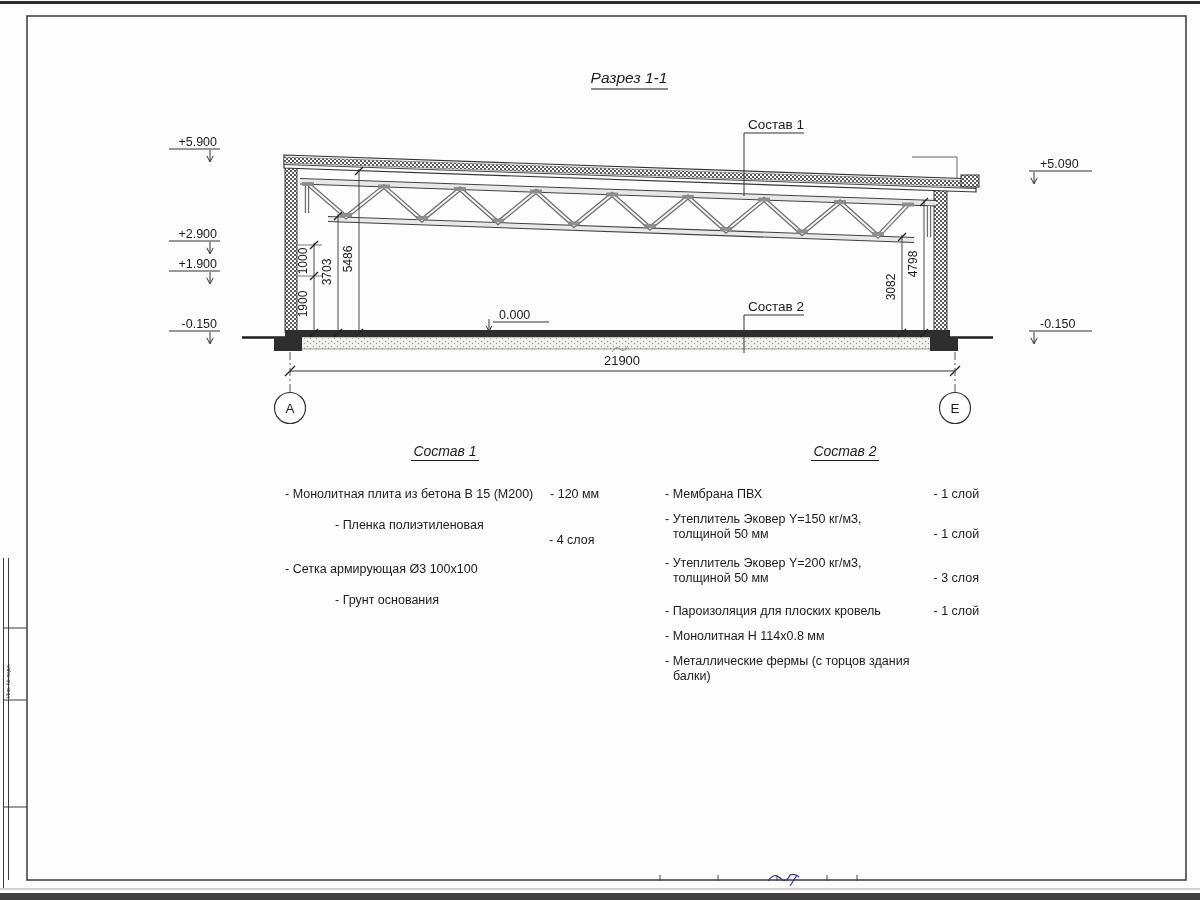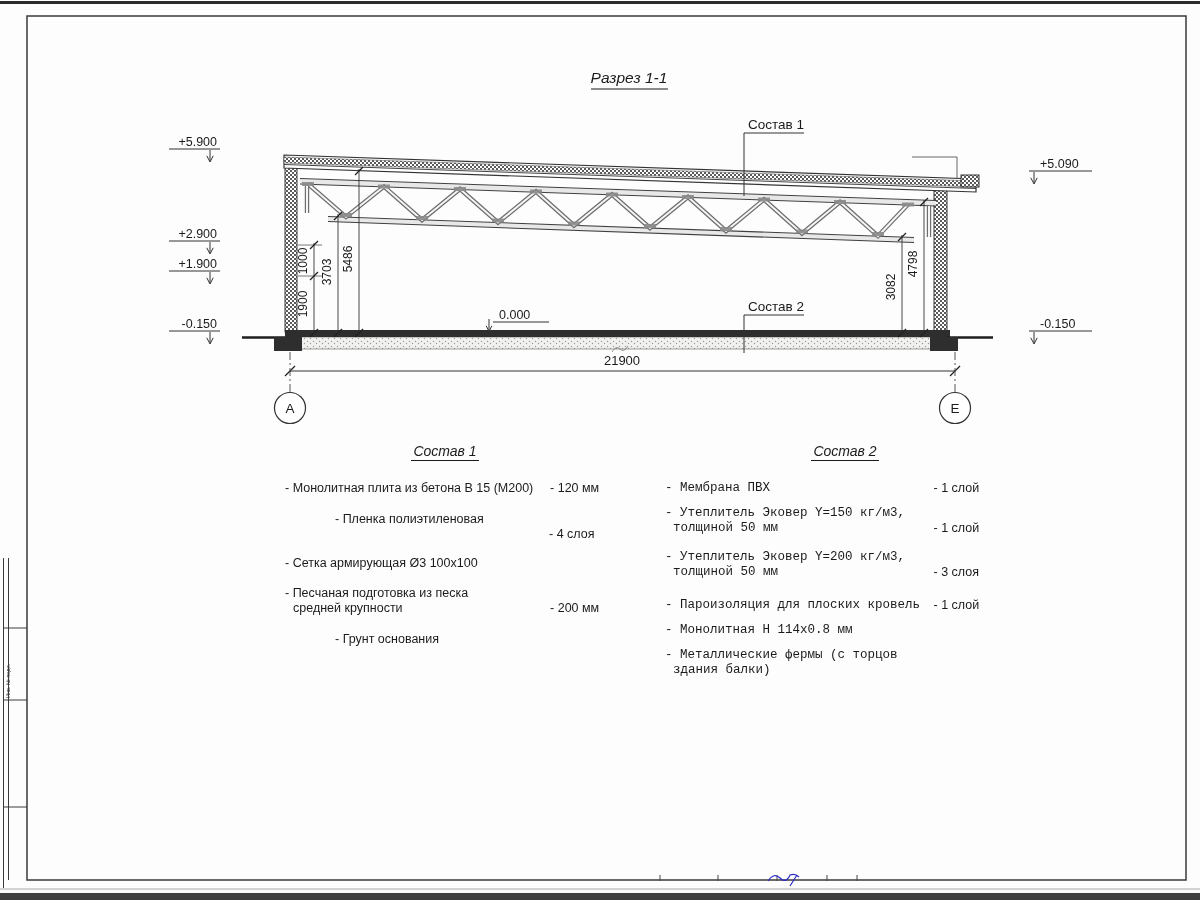--- a/index.html
+++ b/index.html
@@ -29,7 +29,7 @@
   #comp1 .cval{width:56px;}
   #comp2 .cname{width:265px;font-family:Liberation Mono, monospace;}
   #comp2 .cval{width:93px;}
-  .m26{margin-top:20px;}.m16{margin-top:16px;flex-direction:column;}.m14{margin-top:14px;}
+  .m26{margin-top:26px;}.m16{margin-top:16px;flex-direction:column;}.m14{margin-top:14px;}
   .m15{margin-top:15px;}.m10{margin-top:10px;}.m6{margin-top:18px;}
 </style>
 </head>

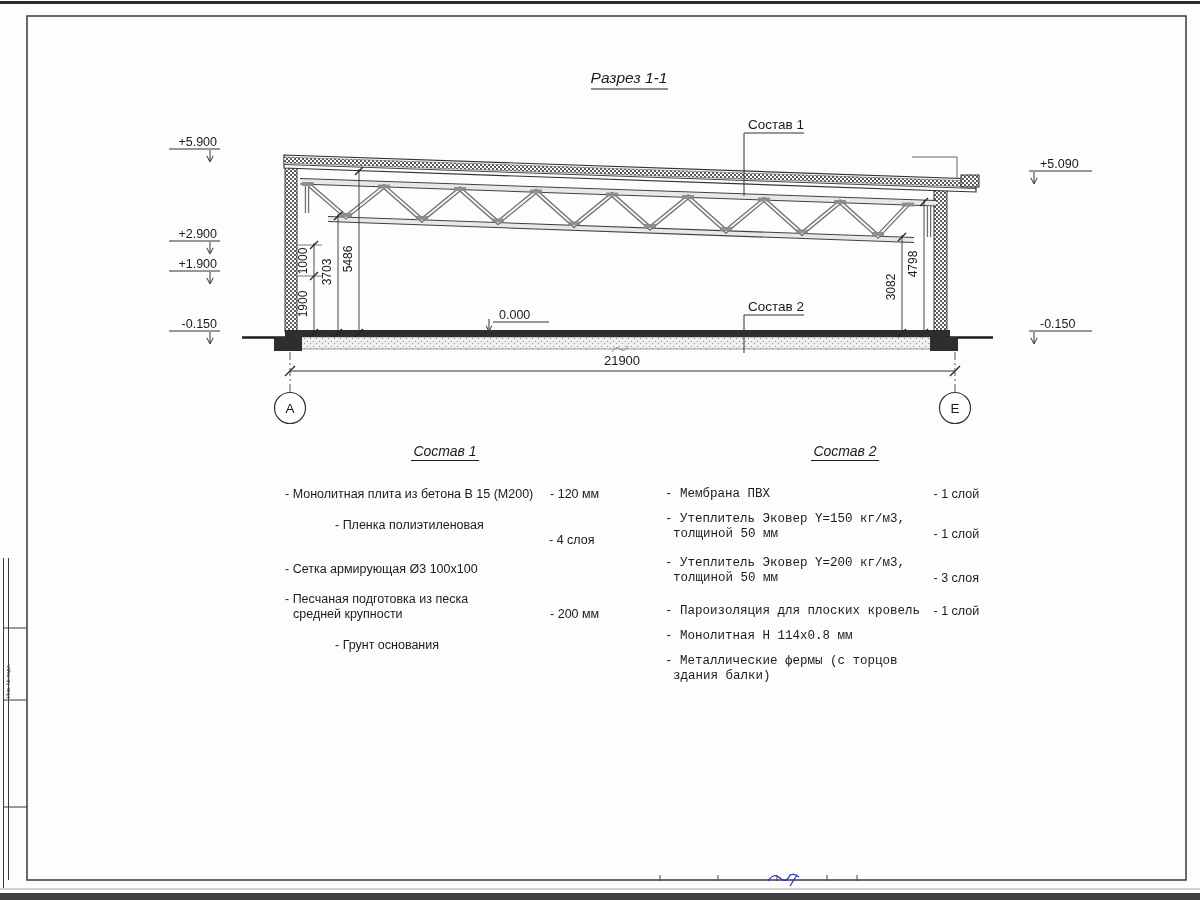--- a/index.html
+++ b/index.html
@@ -27,7 +27,7 @@
   .cname{white-space:pre-line;padding-left:8px;text-indent:-8px;}
   #comp1 .cname{width:262px;}
   #comp1 .cval{width:56px;}
-  #comp2 .cname{width:265px;font-family:Liberation Mono, monospace;}
+  #comp2 .cname{width:265px;}
   #comp2 .cval{width:93px;}
   .m26{margin-top:26px;}.m16{margin-top:16px;flex-direction:column;}.m14{margin-top:14px;}
   .m15{margin-top:15px;}.m10{margin-top:10px;}.m6{margin-top:18px;}

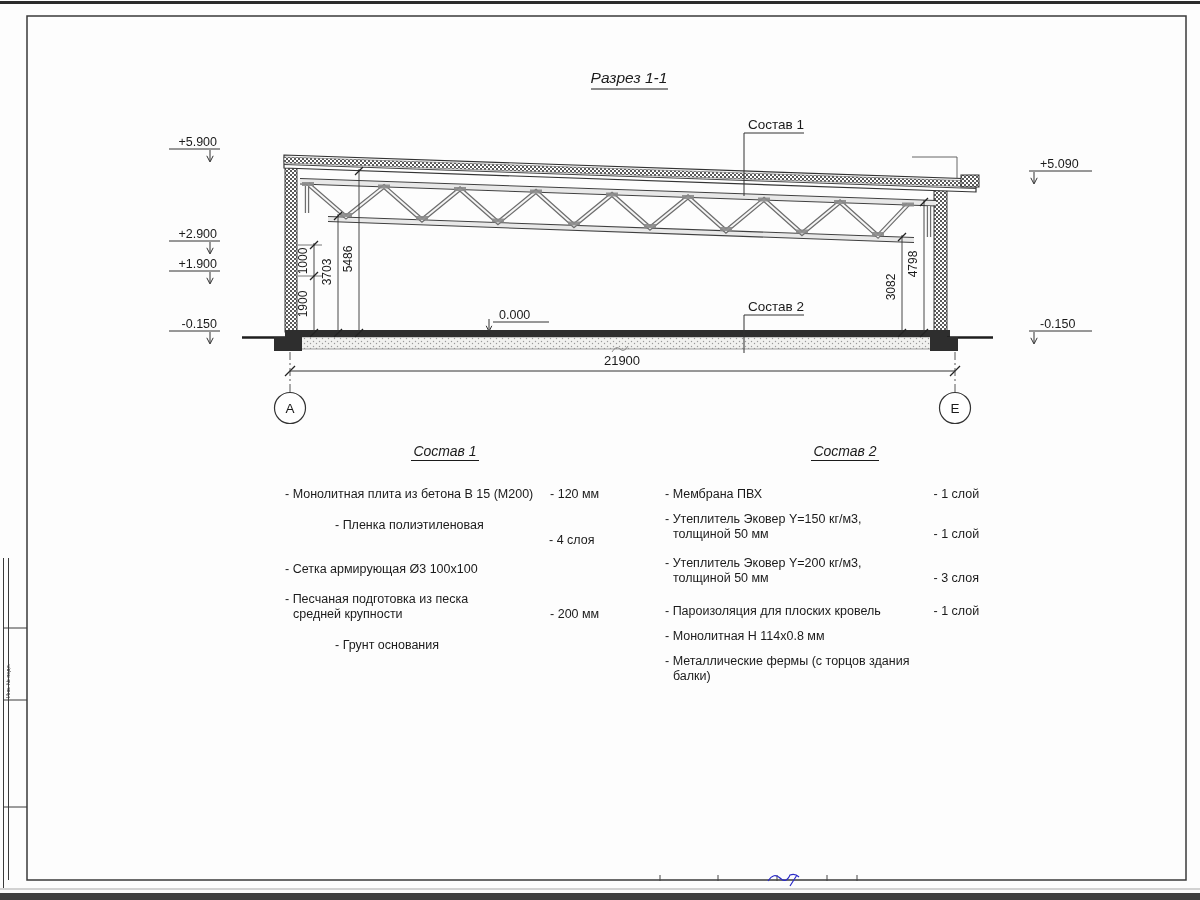--- a/index.html
+++ b/index.html
@@ -237,11 +237,6 @@
     <div class="cname">- Сетка армирующая Ø3 100х100</div>
     <div class="cval"></div>
   </div>
-  <div class="crow m15">
-    <div class="cname">- Песчаная подготовка из песка
-средней крупности</div>
-    <div class="cval">- 200 мм</div>
-  </div>
   <div class="crow m16">
     <div class="cname">- Грунт основания</div>
     <div class="cval"></div>

